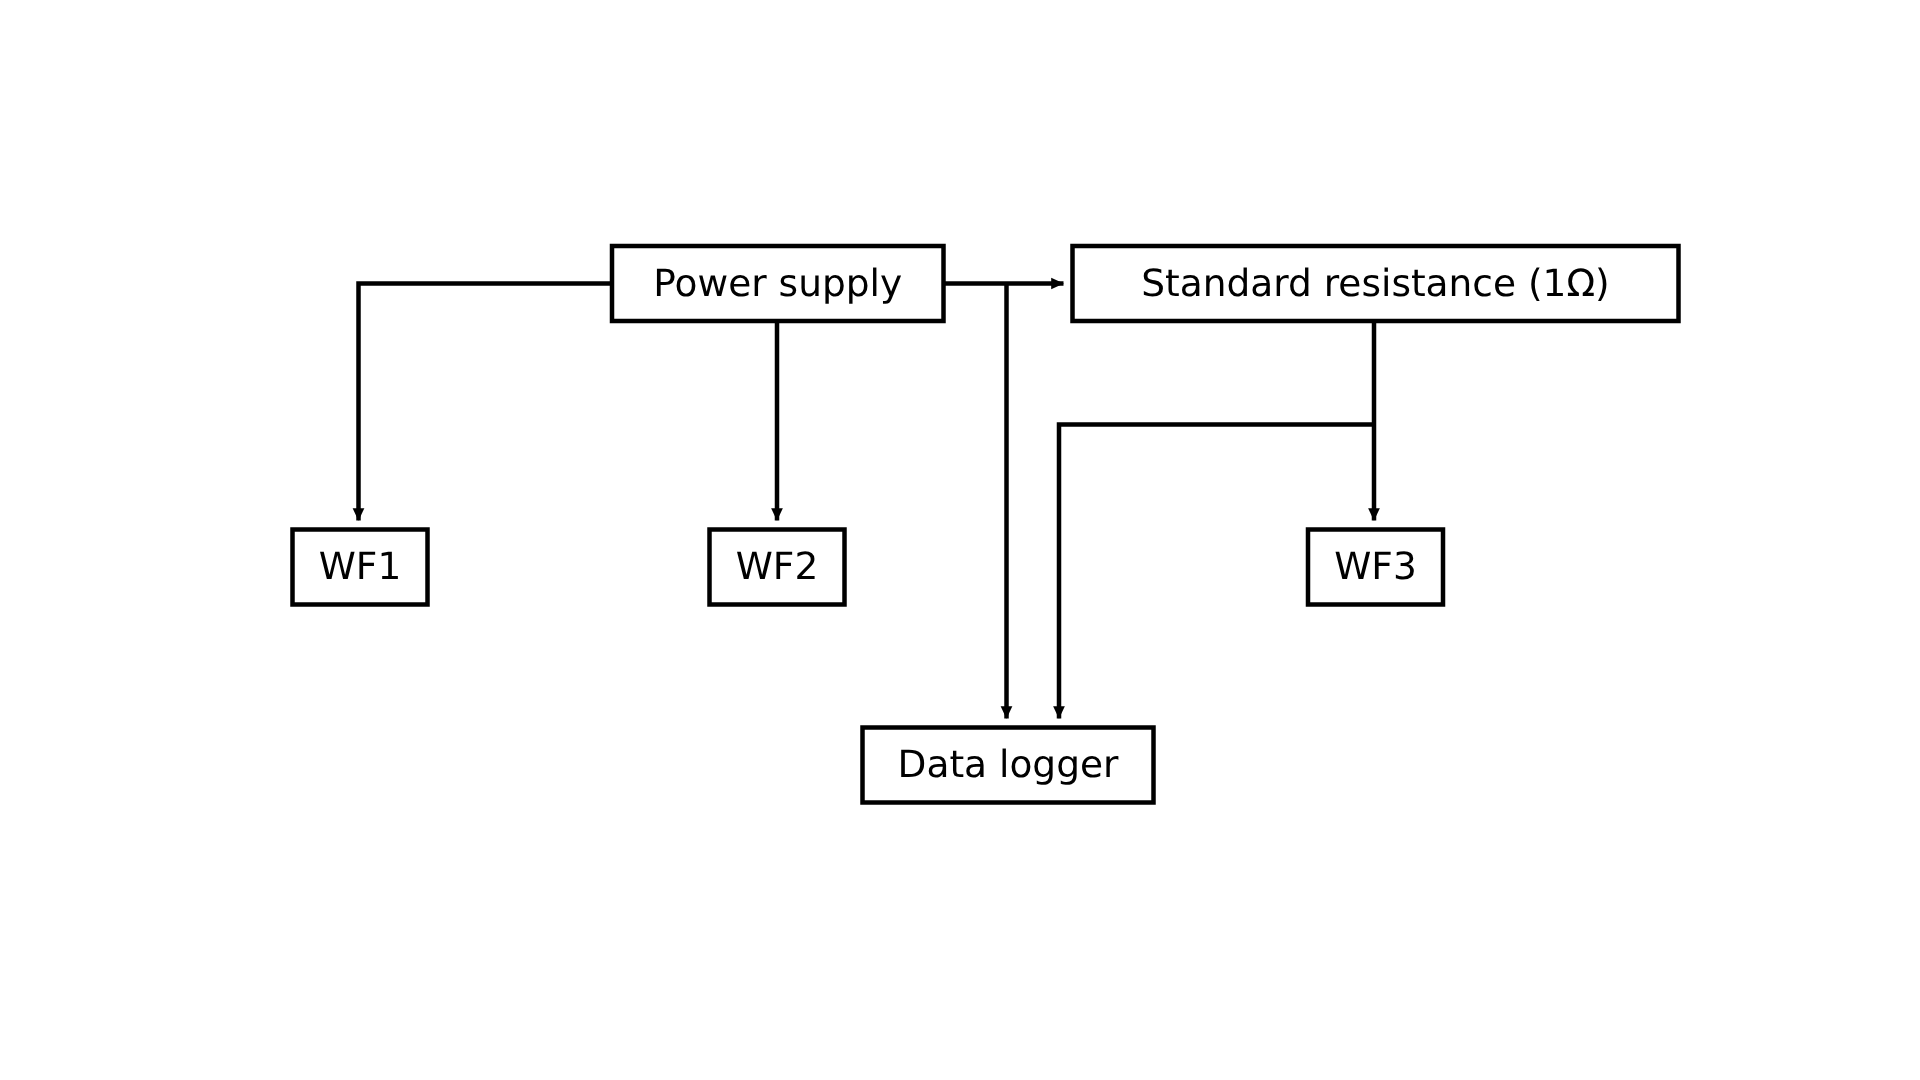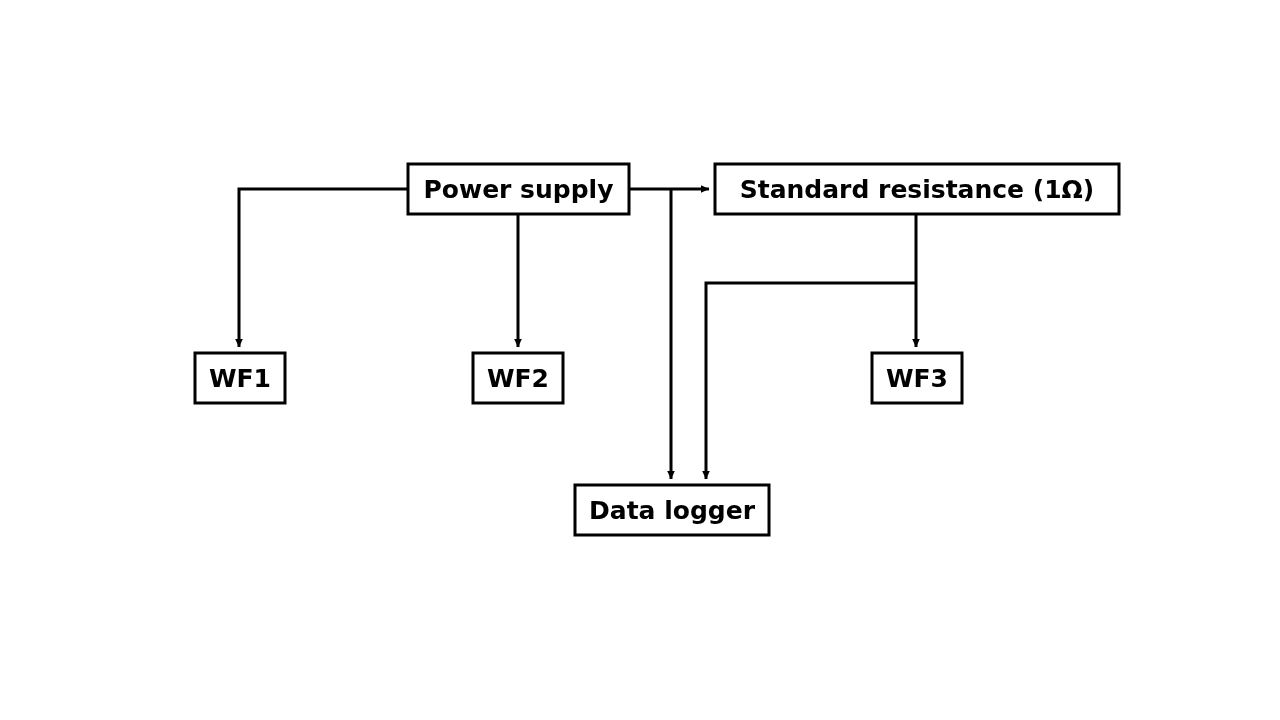--- a/index.html
+++ b/index.html
@@ -18,7 +18,6 @@
     width: 1280px;
     height: 720px;
     background: #ffffff;
-    font-weight: bold;
   }
   #diagram-svg {
     position: absolute;

